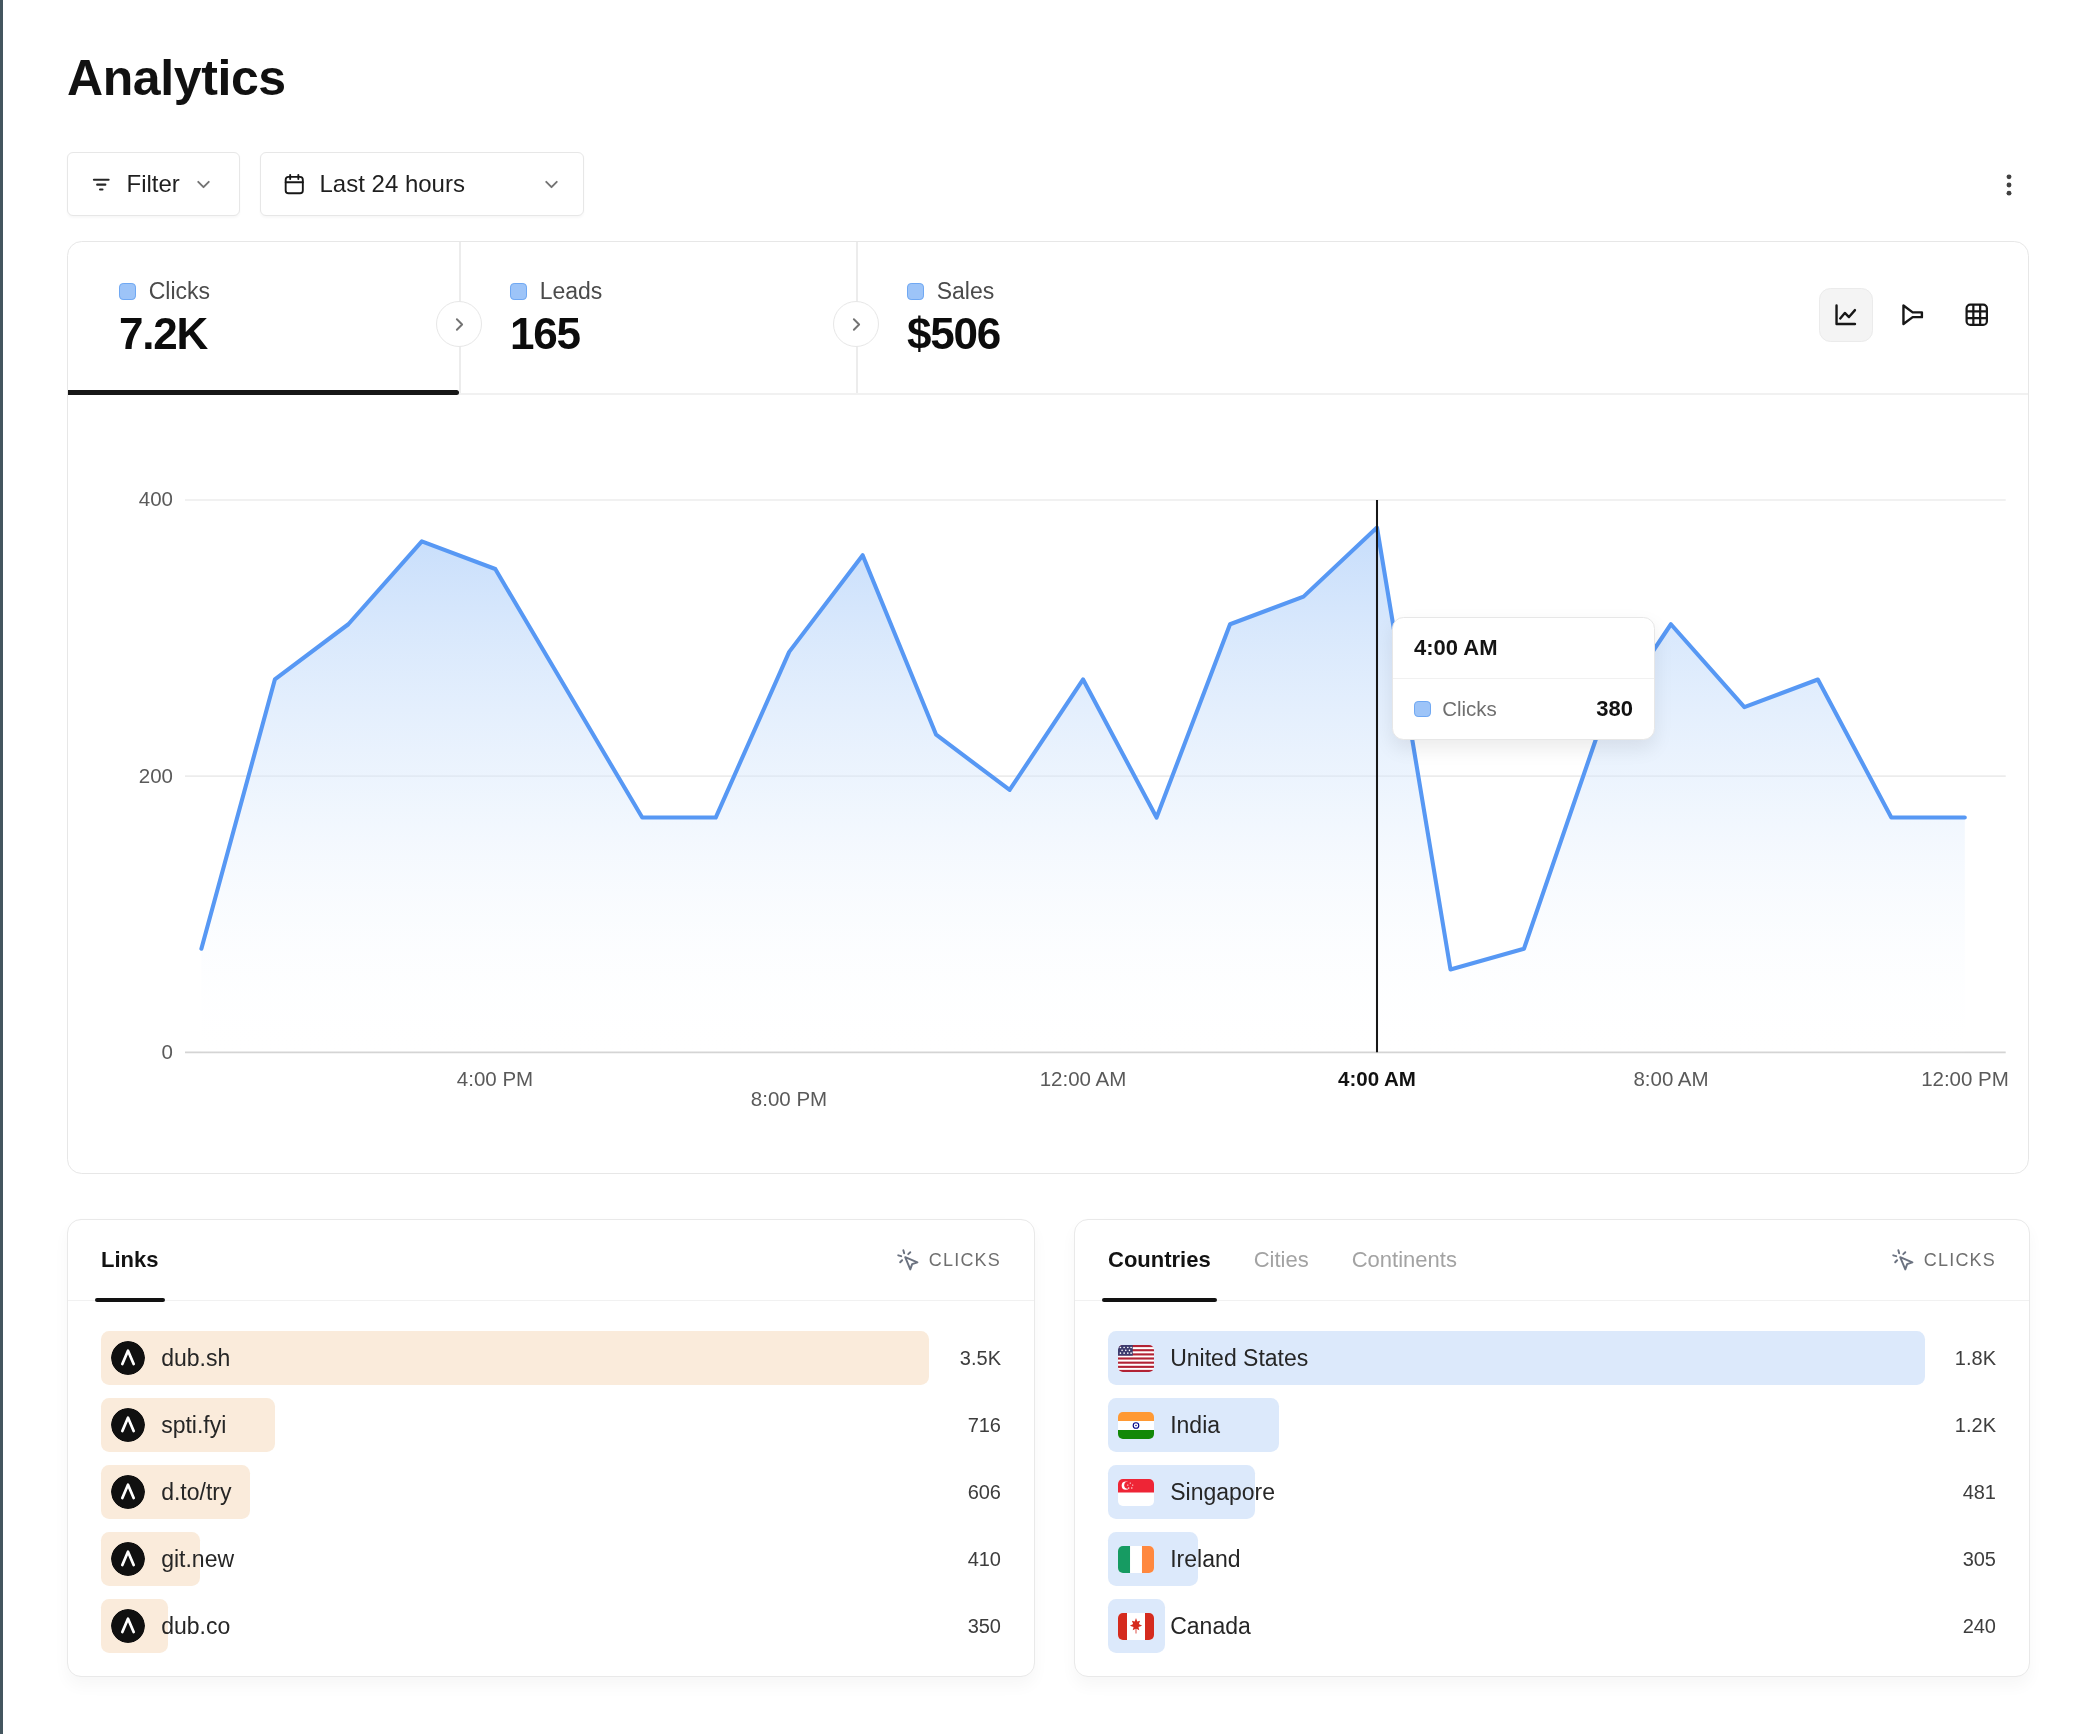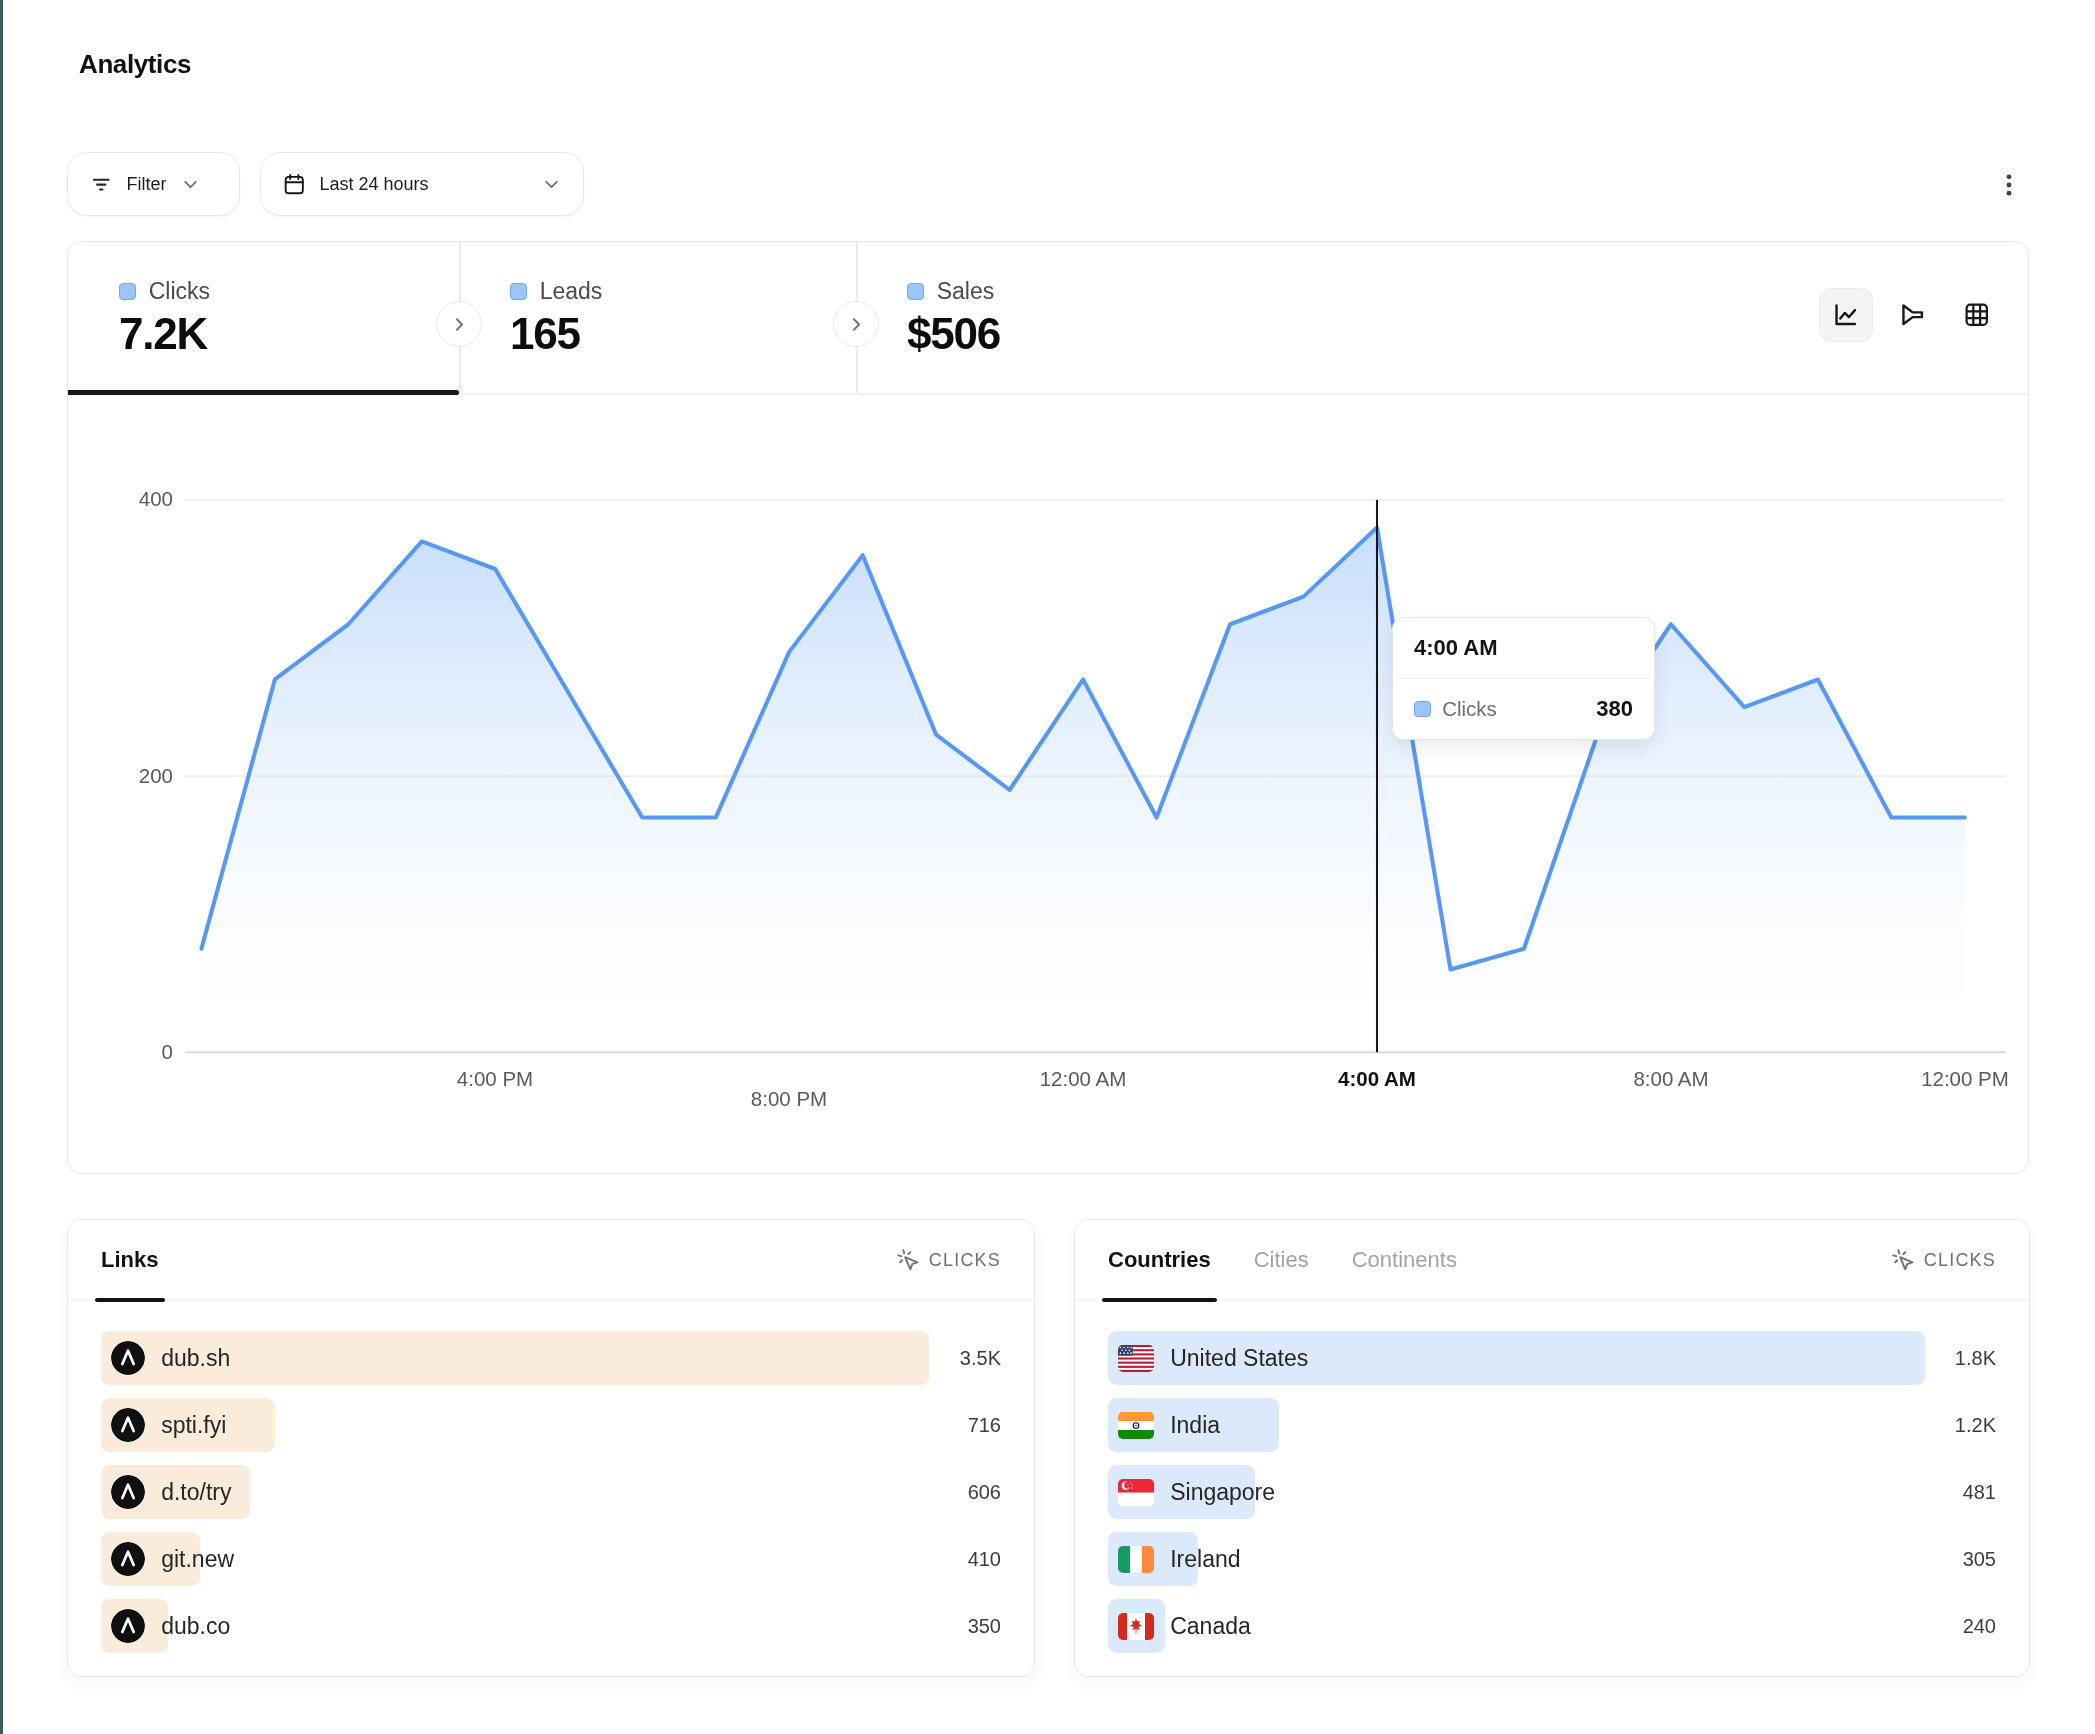--- a/index.html
+++ b/index.html
@@ -6,7 +6,7 @@
   .app{position:relative;width:2096px;height:1735px;background:#fff;overflow:hidden;
        font-family:"Liberation Sans",sans-serif;color:#171717;}
   .edge{position:absolute;left:0;top:0;width:3.3px;height:100%;background:#44565f;}
-  .title{position:absolute;left:79px;top:49px;margin:0;font-size:26px;font-weight:700;letter-spacing:-0.4px;color:#111;}
+  .title{position:absolute;left:67px;top:49px;margin:0;font-size:50px;font-weight:700;letter-spacing:-0.4px;color:#111;}
 
   .btn{position:absolute;display:flex;align-items:center;gap:13px;background:#fff;border:1.6px solid #e7e7e7;
        border-radius:20px;height:64px;padding:6px 21px;font-size:18px;color:#1f1f1f;cursor:pointer;

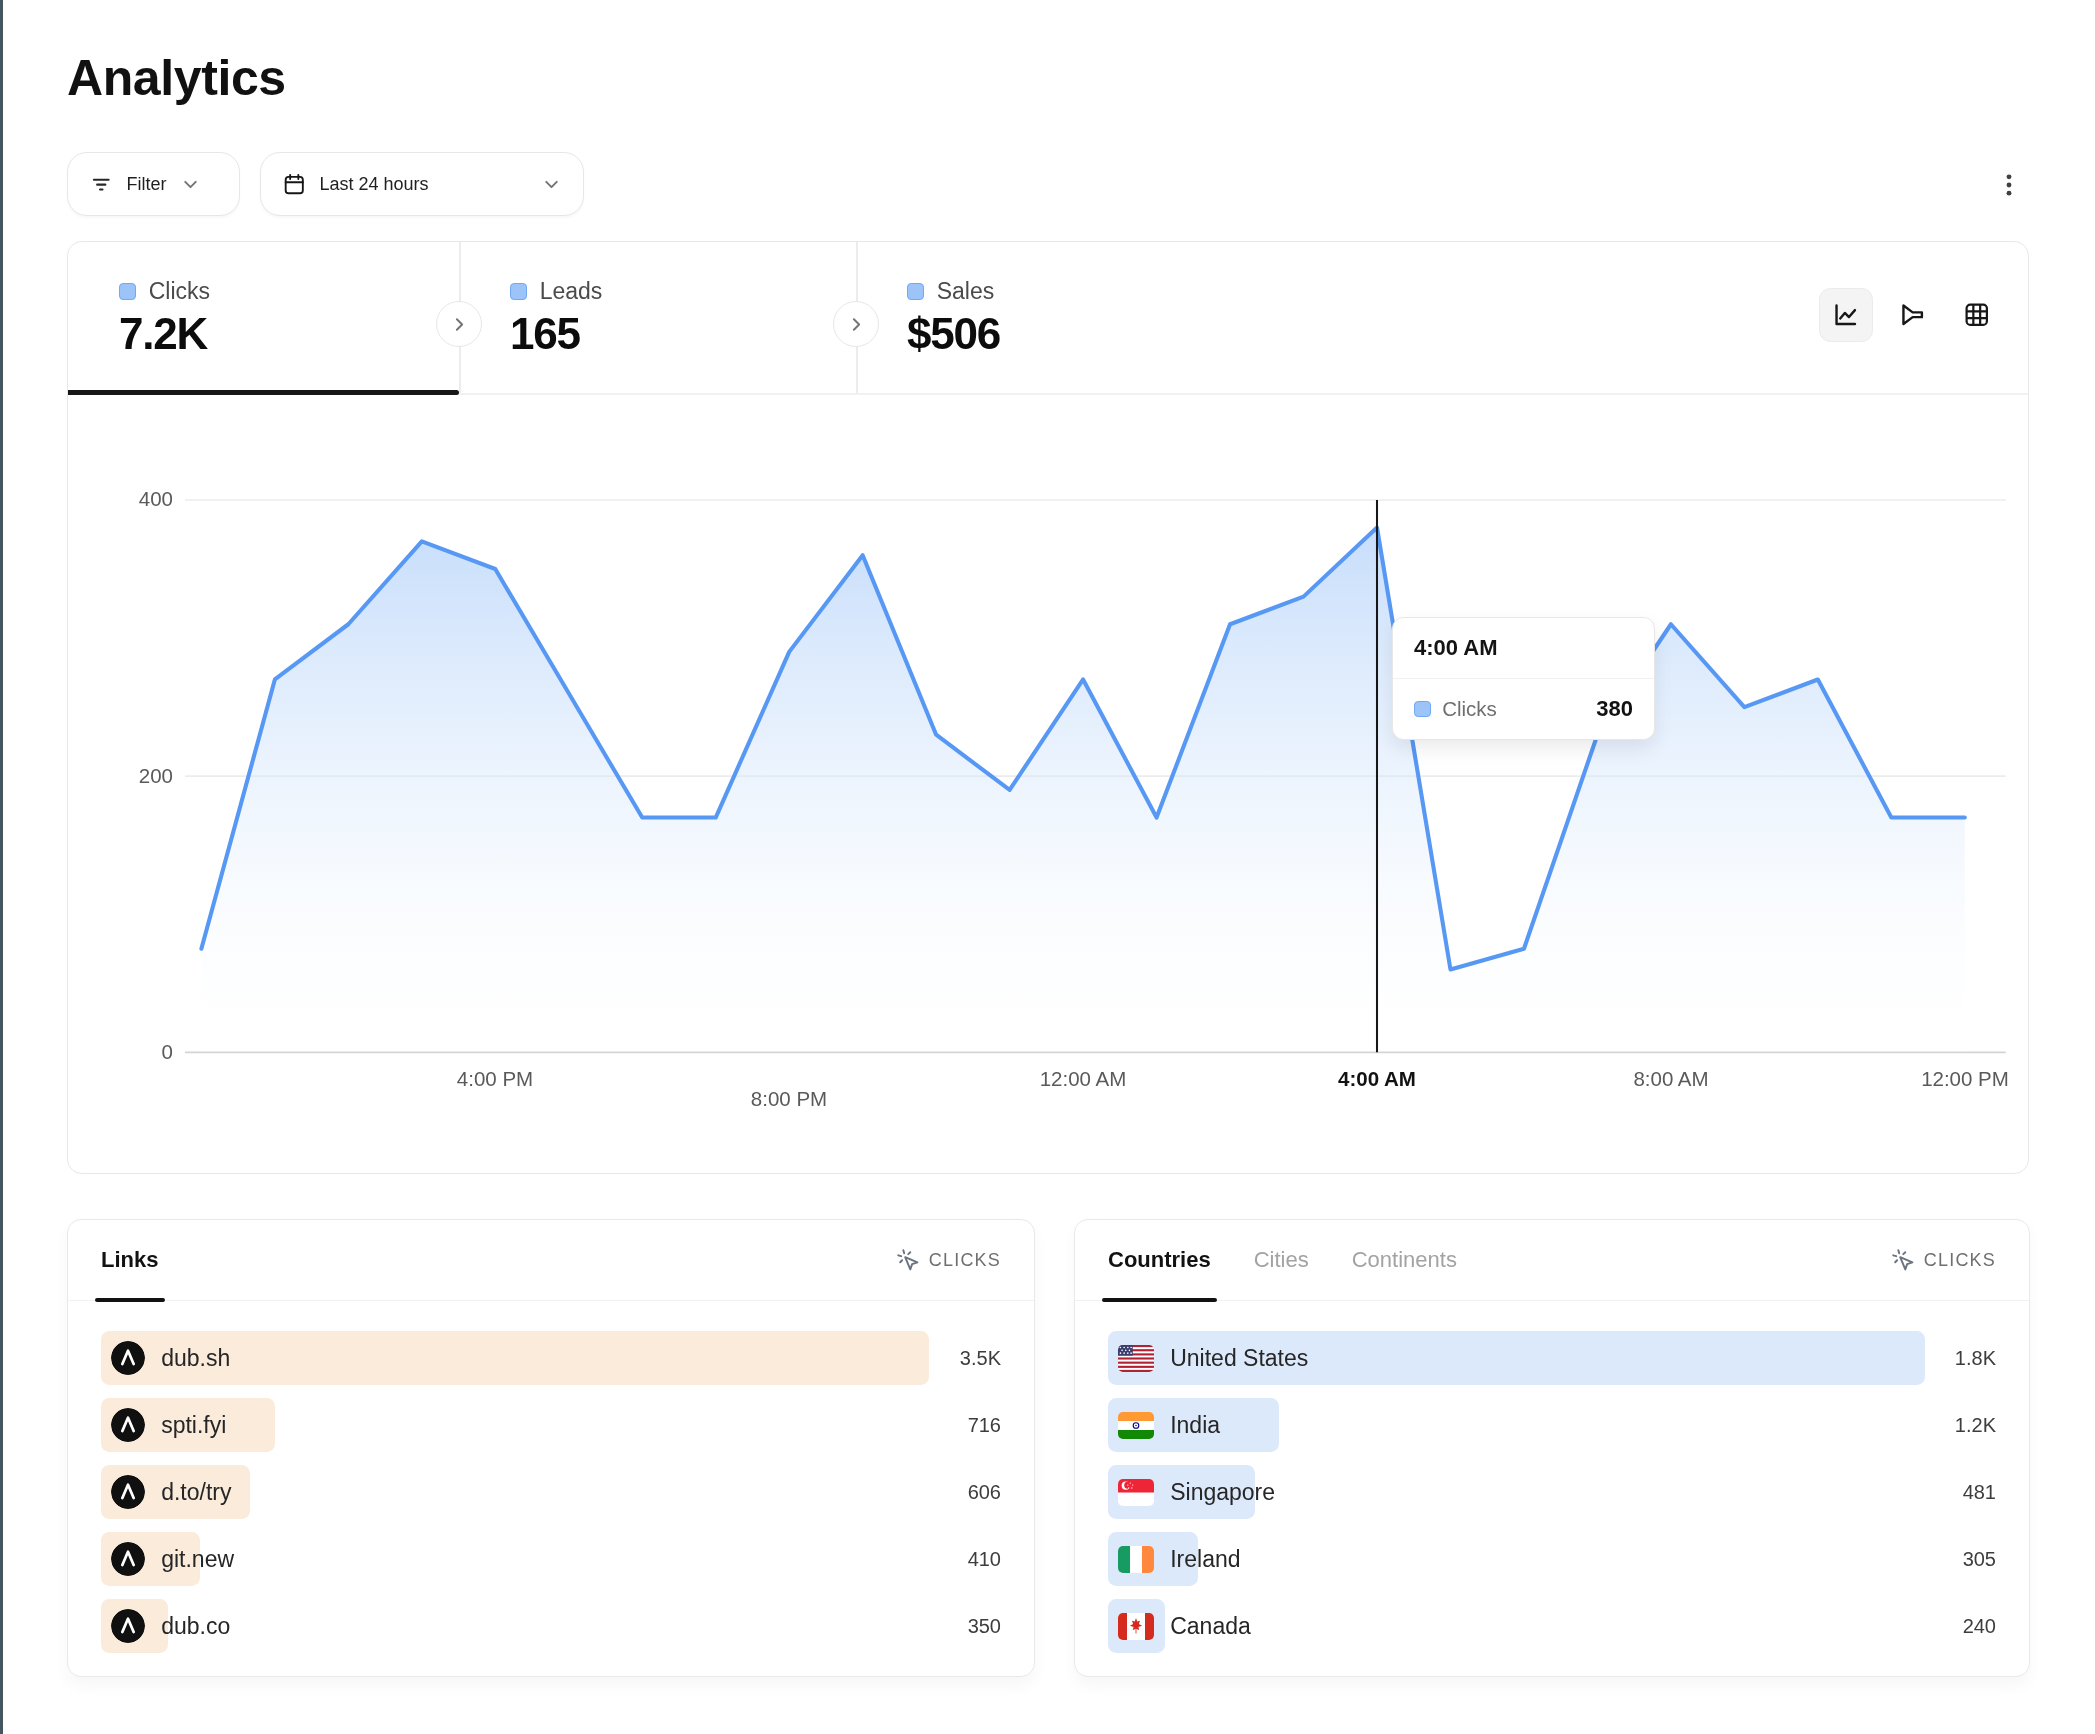--- a/index.html
+++ b/index.html
@@ -9,7 +9,7 @@
   .title{position:absolute;left:67px;top:49px;margin:0;font-size:50px;font-weight:700;letter-spacing:-0.4px;color:#111;}
 
   .btn{position:absolute;display:flex;align-items:center;gap:13px;background:#fff;border:1.6px solid #e7e7e7;
-       border-radius:20px;height:64px;padding:6px 21px;font-size:18px;color:#1f1f1f;cursor:pointer;
+       border-radius:6px;height:64px;padding:6px 21px;font-size:24px;color:#1f1f1f;cursor:pointer;
        box-shadow:0 1.6px 2.5px rgba(0,0,0,0.03);font-family:inherit;box-sizing:border-box;}
   #filterBtn{left:67px;top:152px;width:173px;}
   #dateBtn{left:260px;top:152px;width:324px;}

